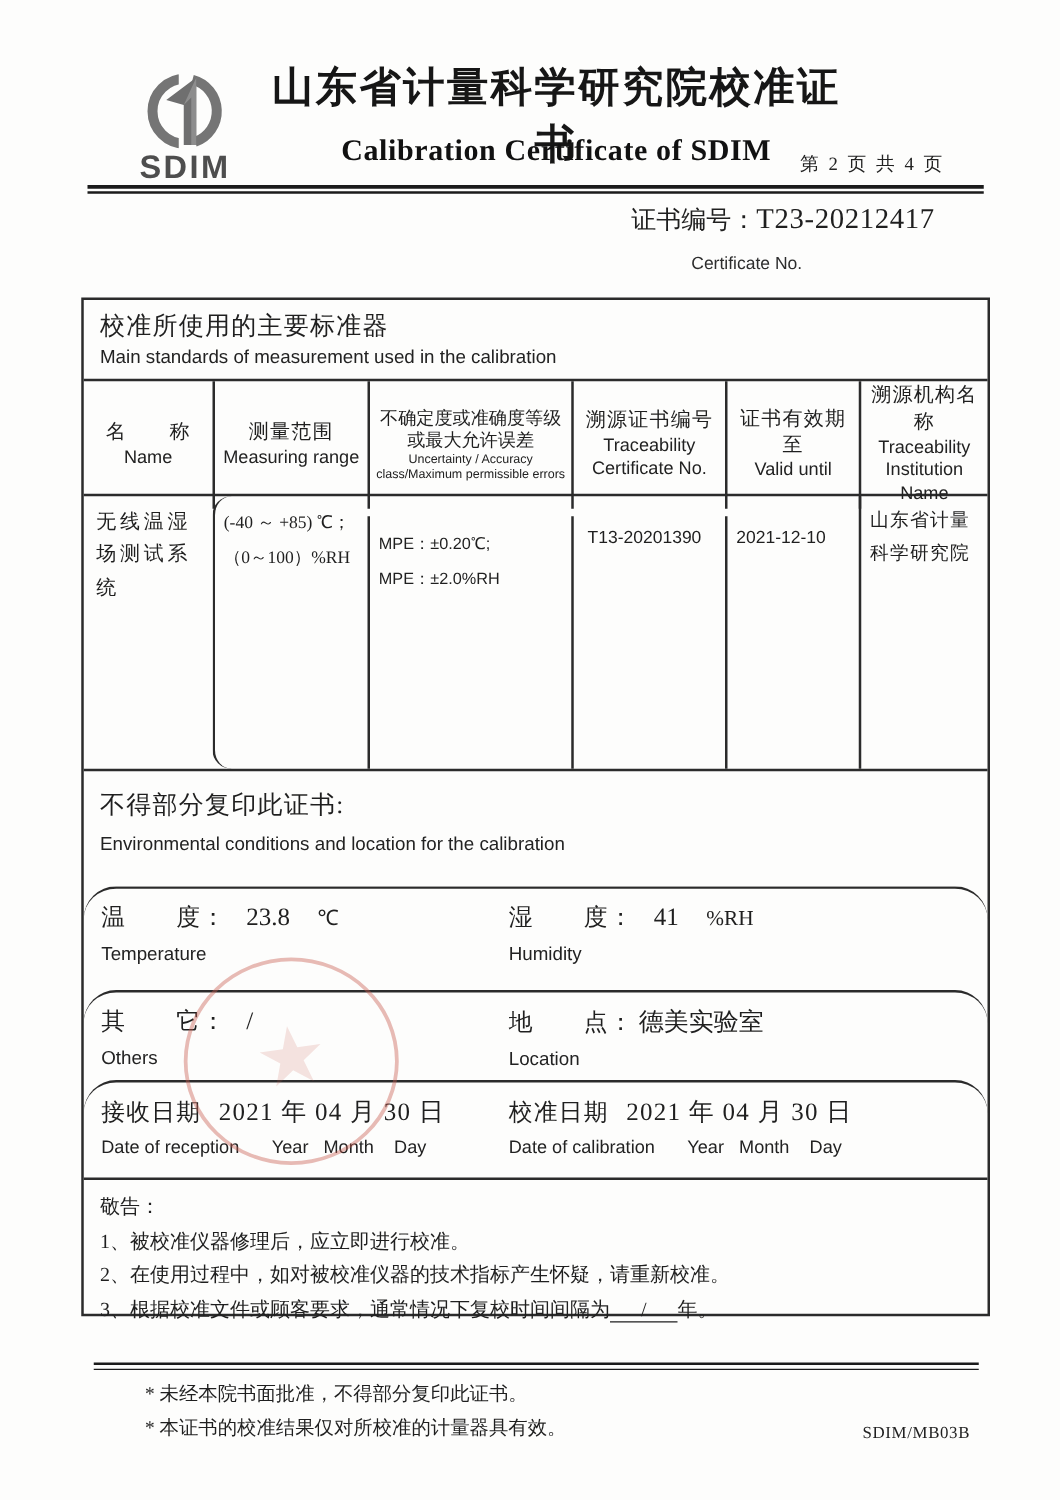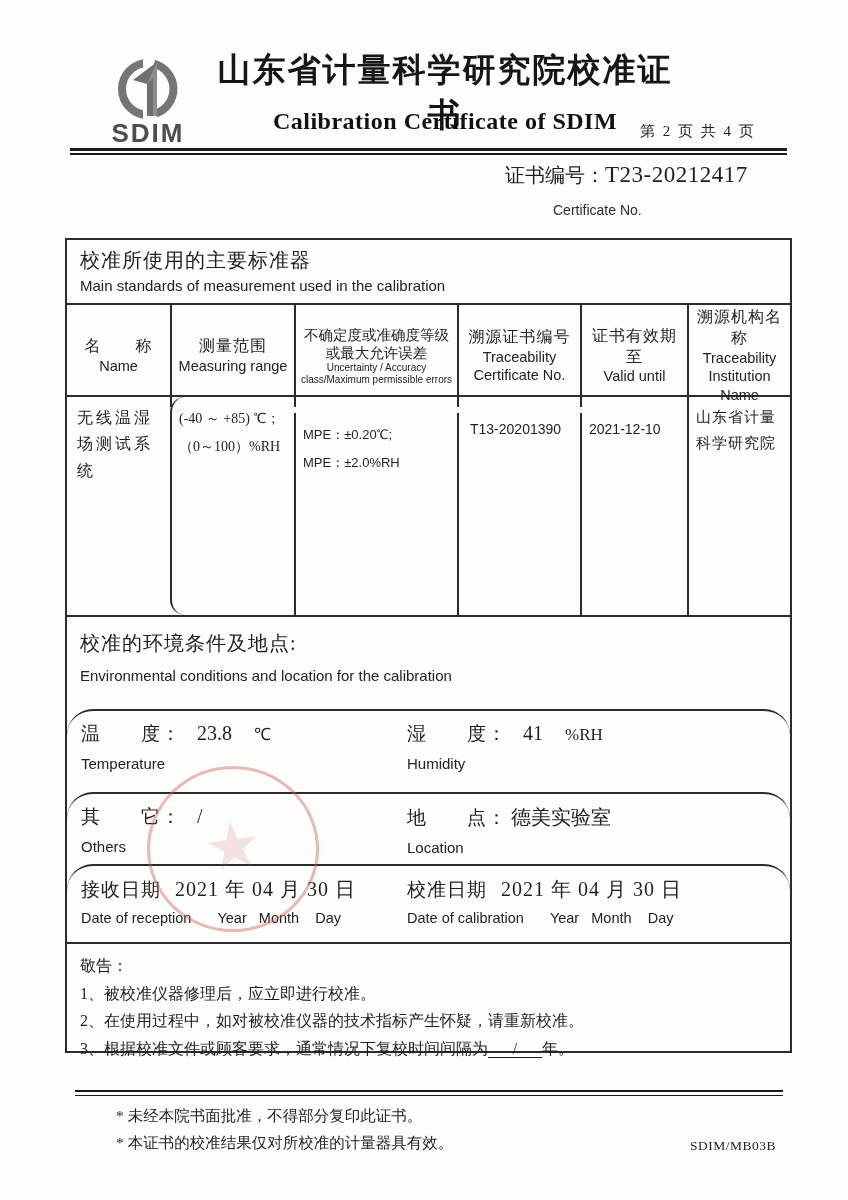--- a/index.html
+++ b/index.html
@@ -175,7 +175,7 @@
     </div>
 
     <div class="sec sec-env-title">
-      <div class="sec-title-zh">校准的环境条件及地点:</div>
+      <div class="sec-title-zh">不得部分复印此证书:</div>
       <div class="sec-title-en sans">Environmental conditions and location for the calibration</div>
     </div>
 

